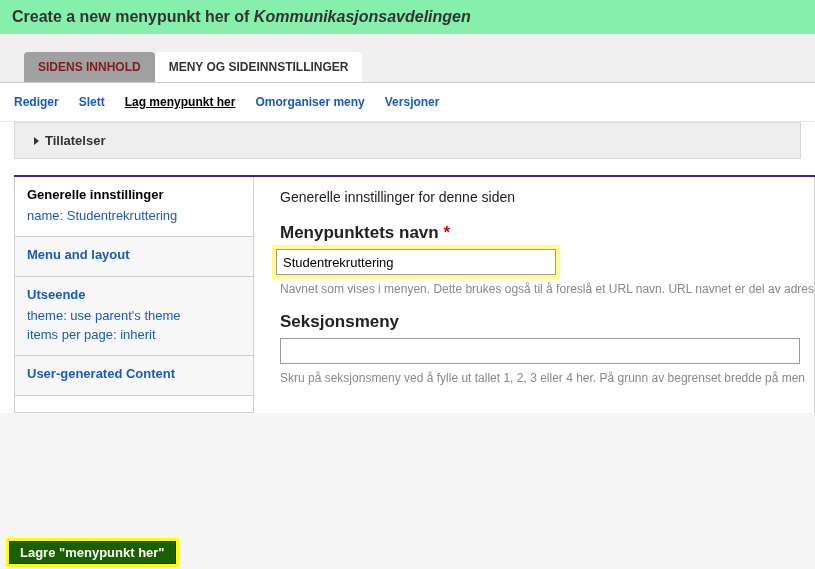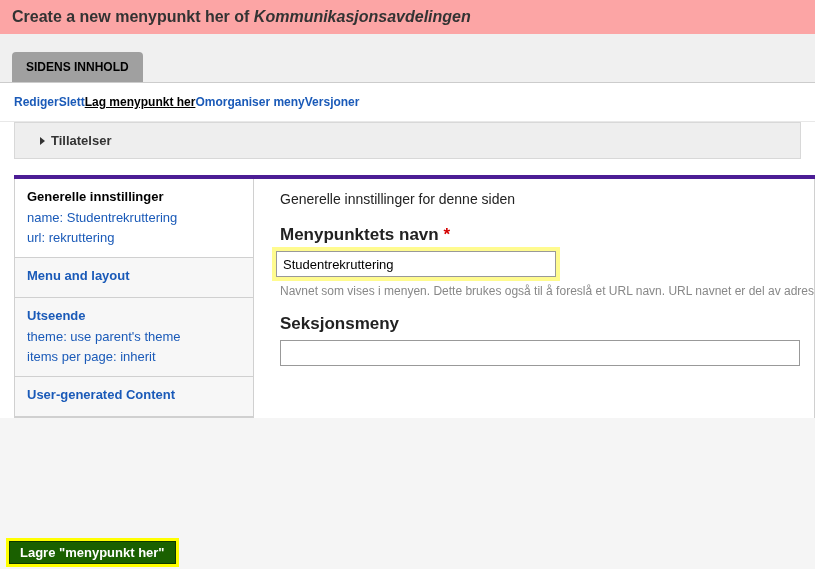--- a/index.html
+++ b/index.html
@@ -17,7 +17,7 @@
       overflow: hidden;
     }
     .header {
-      background: #fca5a5;
+      background: #86efac;
       padding: 8px 12px;
     }
     .header-title {

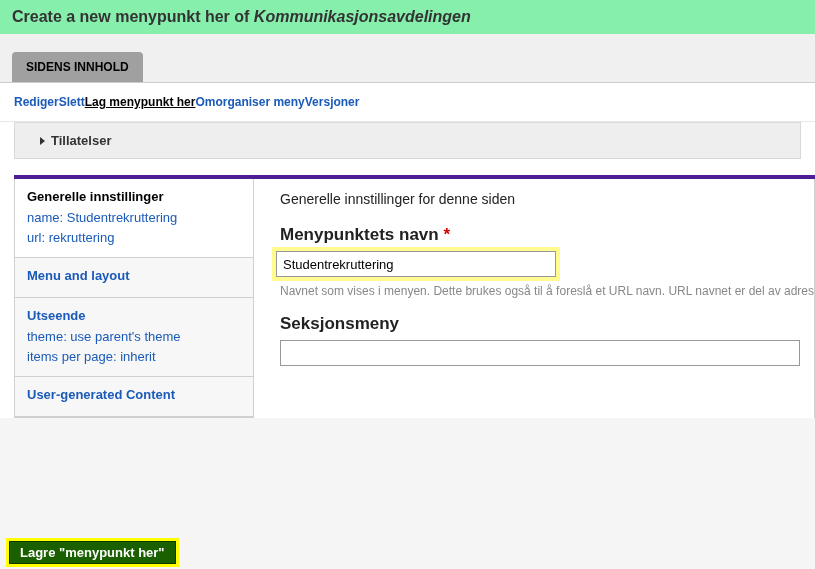--- a/index.html
+++ b/index.html
@@ -46,7 +46,8 @@
     }
     .tab-inactive {
       background: #a0a0a0;
-      color: #000000;
+      color: #7f1d1d;
+      margin-left: 12px;
     }
     .tab-active {
       background: #fff;

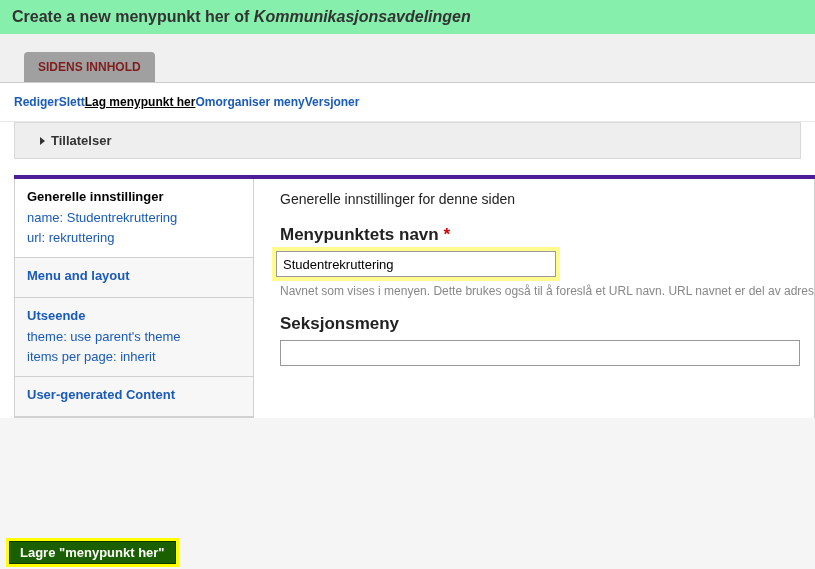--- a/index.html
+++ b/index.html
@@ -216,6 +216,7 @@
 <div class="tabs-bar">
   <div class="tabs">
     <div class="tab tab-inactive">SIDENS INNHOLD</div>
+    <div class="tab tab-active">MENY OG SIDEINNSTILLINGER</div>
   </div>
 </div>
 

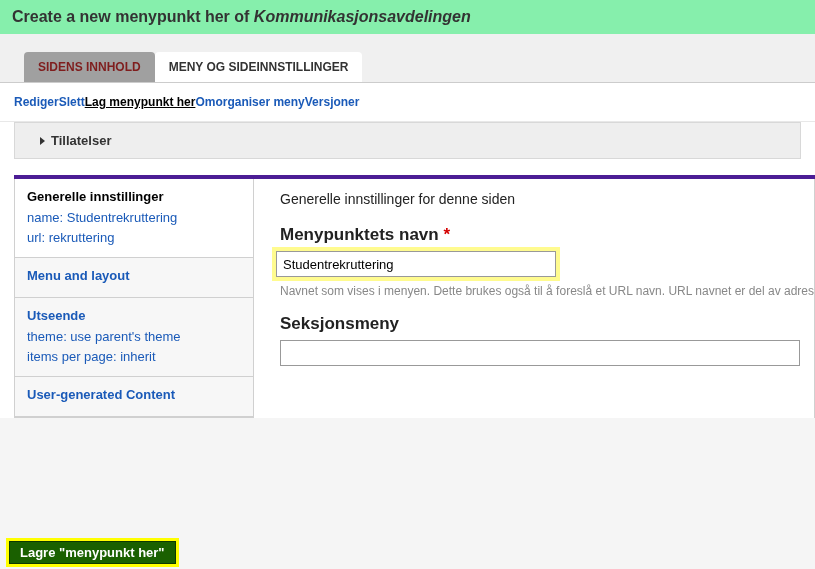--- a/index.html
+++ b/index.html
@@ -57,6 +57,7 @@
       background: #fff;
       padding: 12px 14px;
       display: flex;
+      gap: 20px;
       border-bottom: 1px solid #e8e8e8;
     }
     .subnav-link {

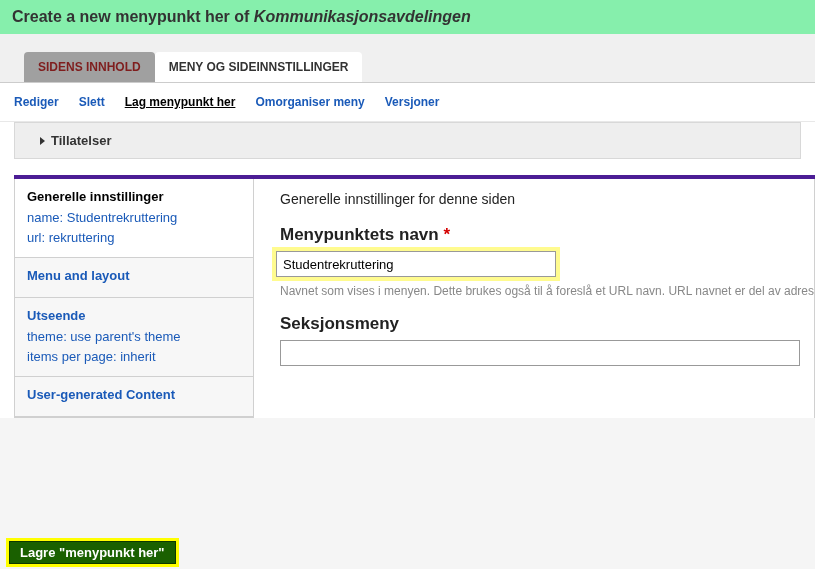--- a/index.html
+++ b/index.html
@@ -74,7 +74,7 @@
       margin: 0 14px 16px 14px;
       background: #eeeeee;
       border: 1px solid #d8d8d8;
-      padding: 10px 25px;
+      padding: 10px 19px;
       display: flex;
       align-items: center;
       gap: 6px;

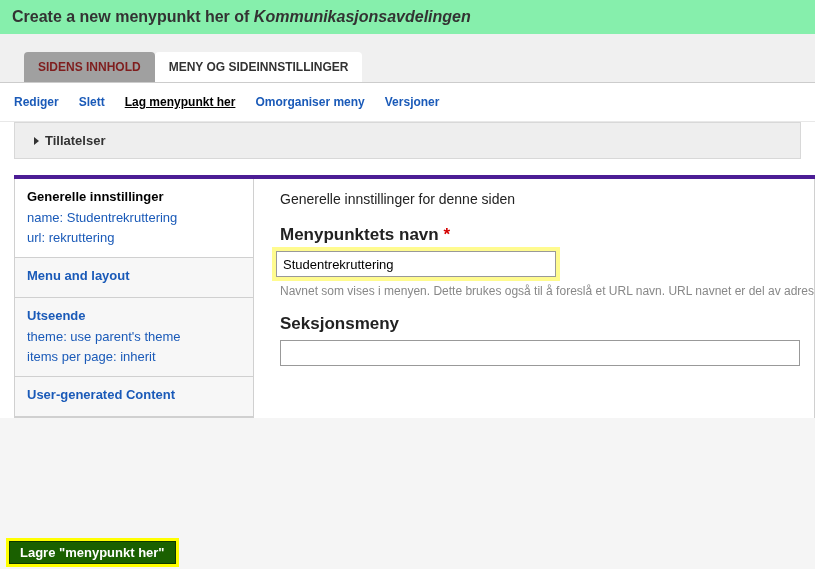--- a/index.html
+++ b/index.html
@@ -93,7 +93,7 @@
     .content {
       display: flex;
       margin-left: 14px;
-      border-top: 4px solid #4c1d95;
+      border-top: 2px solid #4c1d95;
     }
     .sidebar {
       width: 240px;

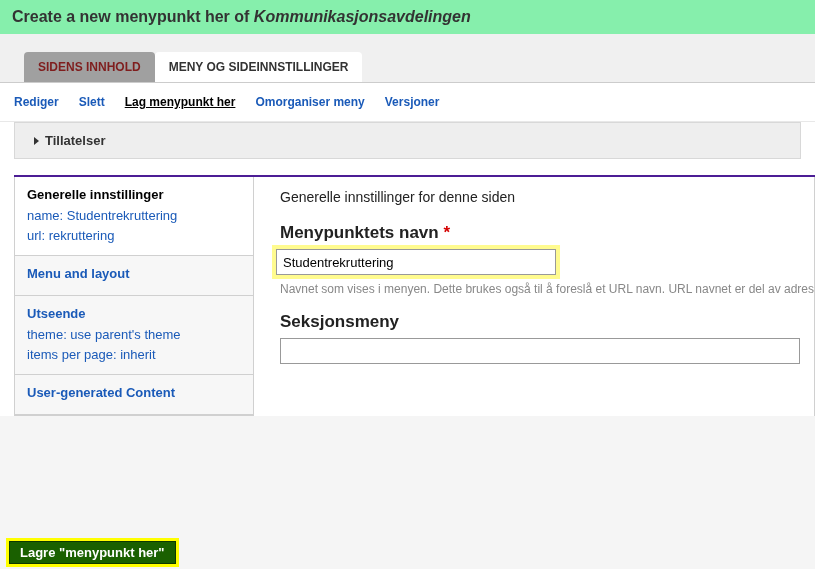--- a/index.html
+++ b/index.html
@@ -240,7 +240,6 @@
       <div class="sidebar-section active">
         <div class="sidebar-title active">Generelle innstillinger</div>
         <div class="sidebar-line active">name: Studentrekruttering</div>
-        <div class="sidebar-line active">url: rekruttering</div>
       </div>
       <div class="sidebar-section inactive">
         <div class="sidebar-title">Menu and layout</div>

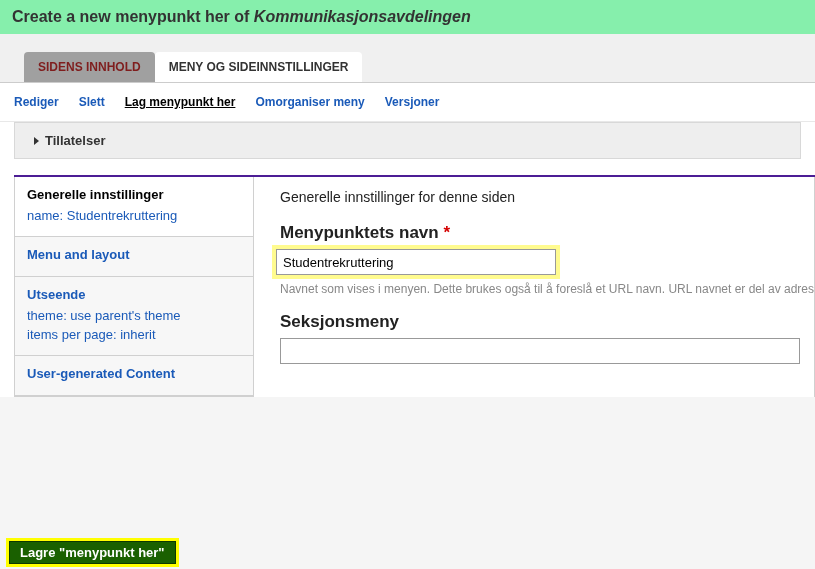--- a/index.html
+++ b/index.html
@@ -272,6 +272,7 @@
       <div class="form-group">
         <label class="form-label">Seksjonsmeny</label>
         <input type="text" class="text-input section" value="" style="">
+        <div class="help-text">Skru på seksjonsmeny ved å fylle ut tallet 1, 2, 3 eller 4 her. På grunn av begrenset bredde på men</div>
       </div>
     </div>
   </div>

